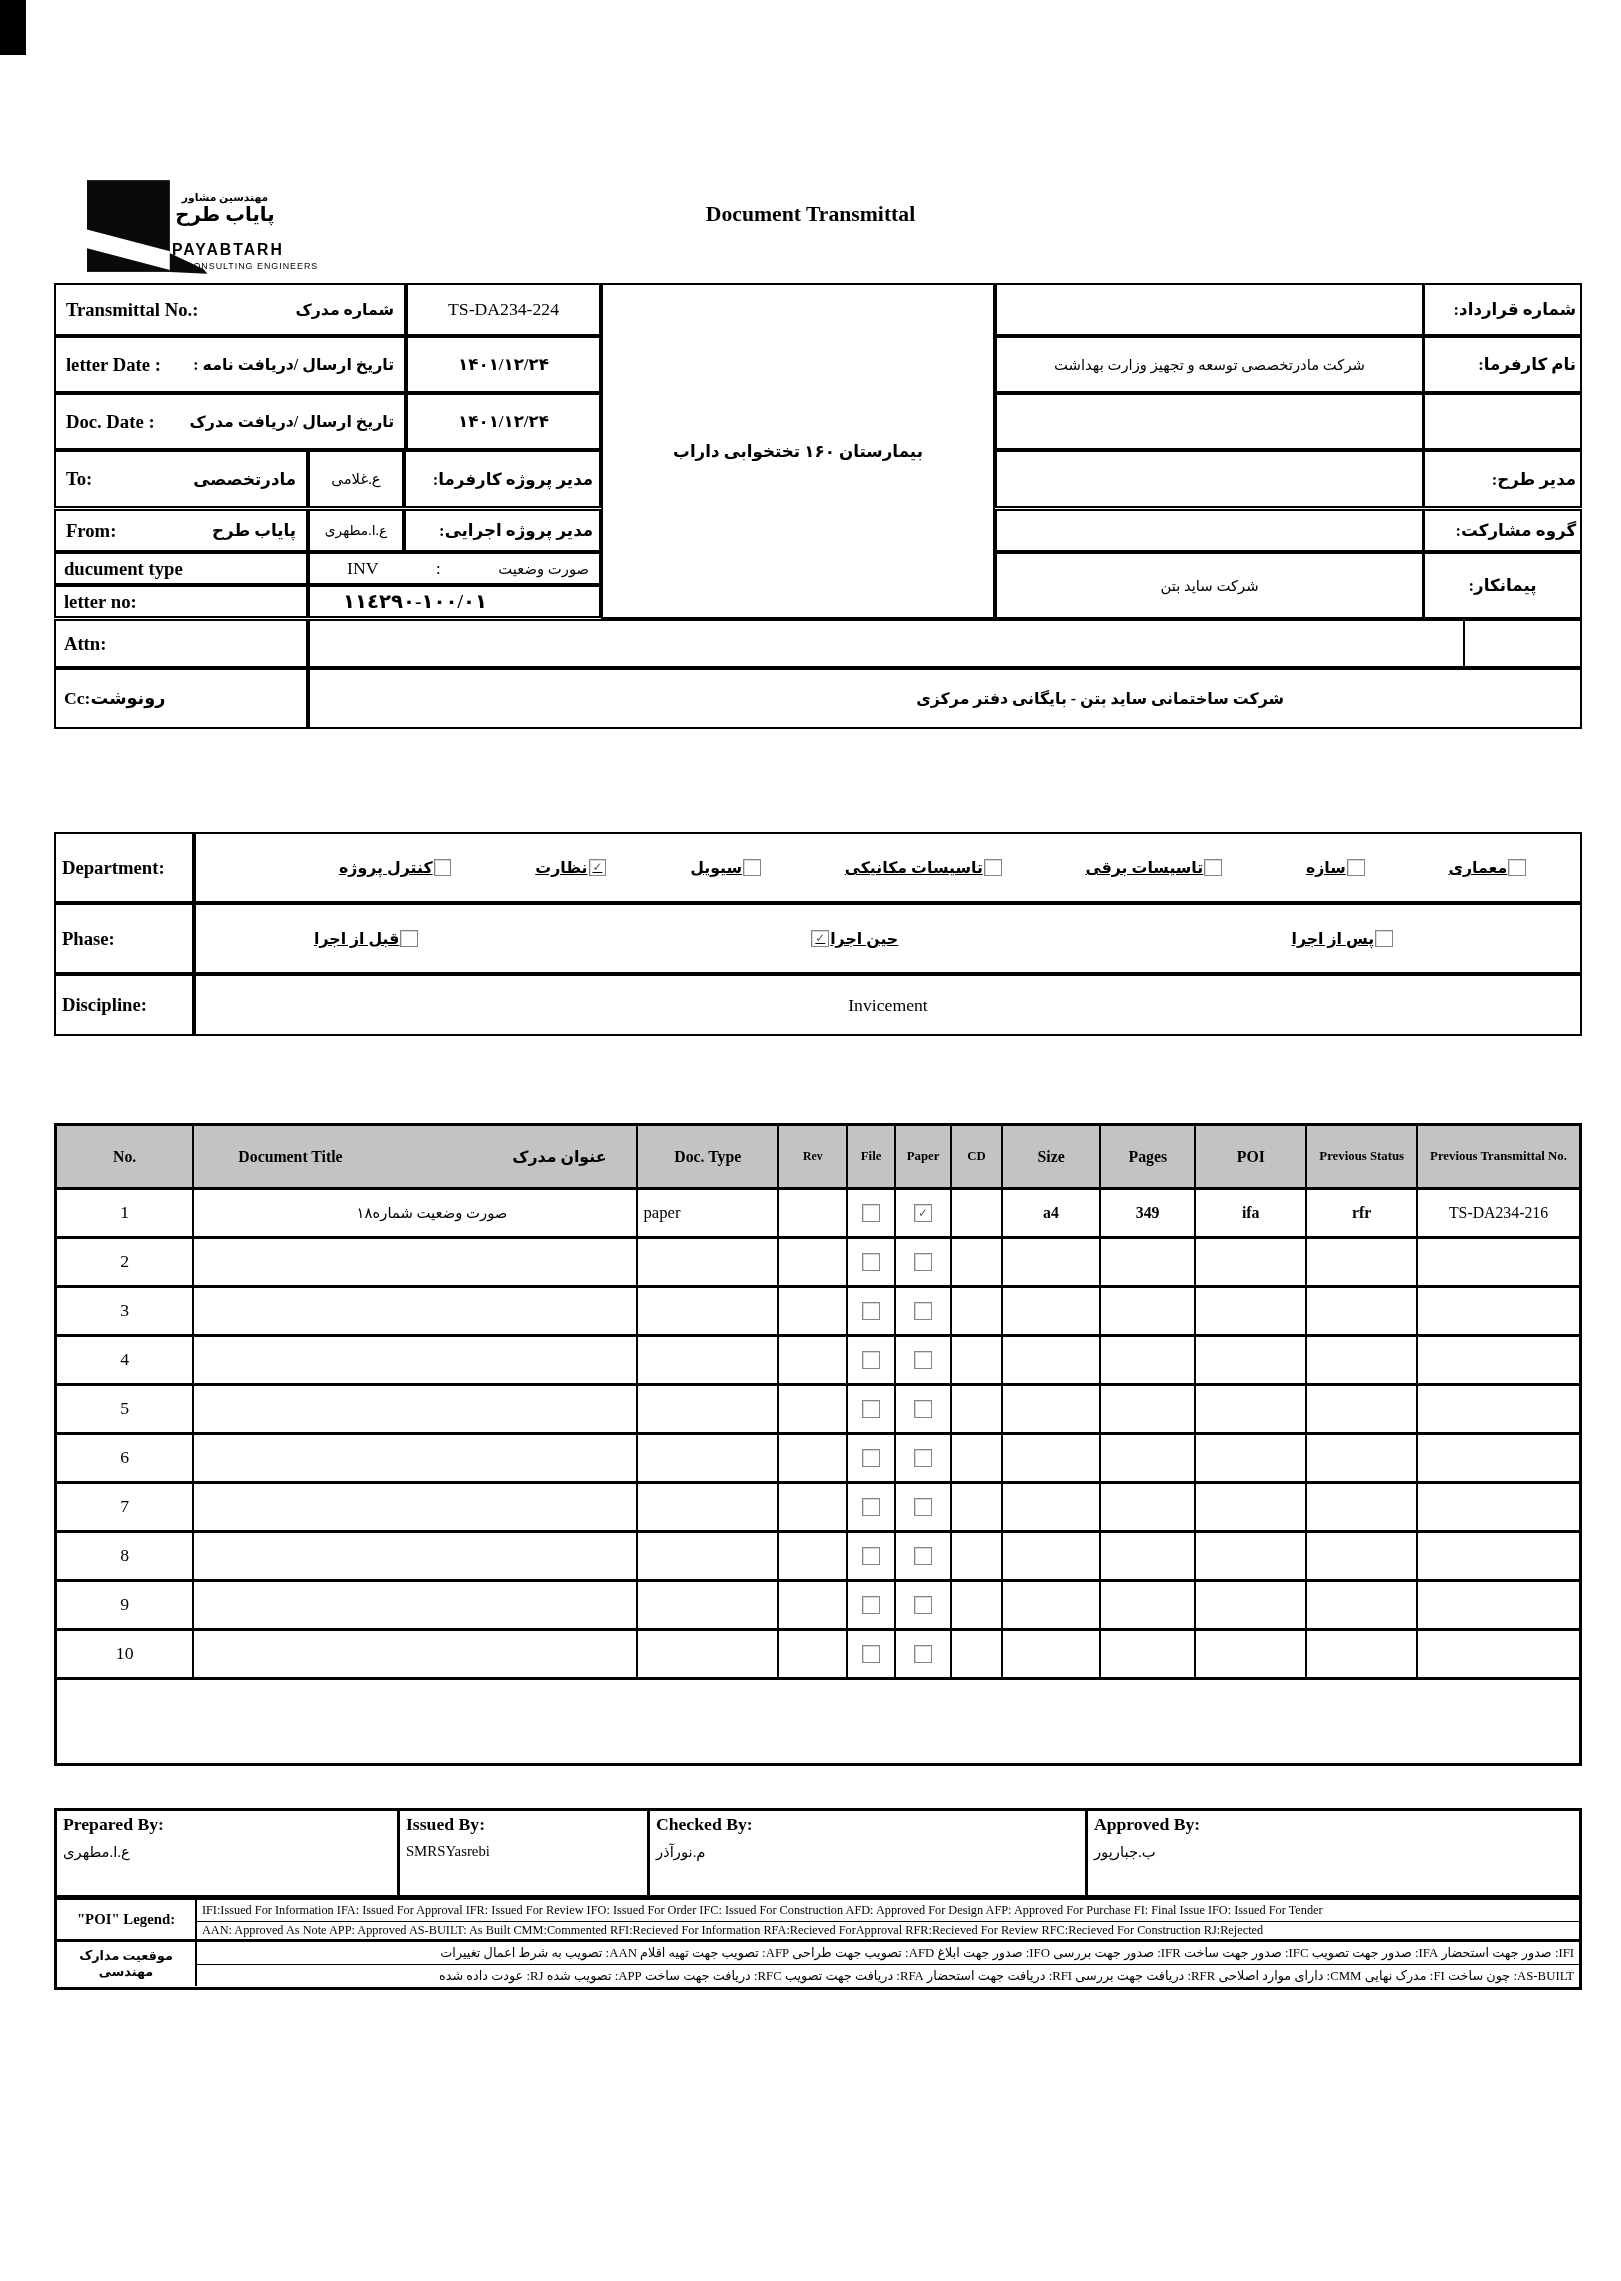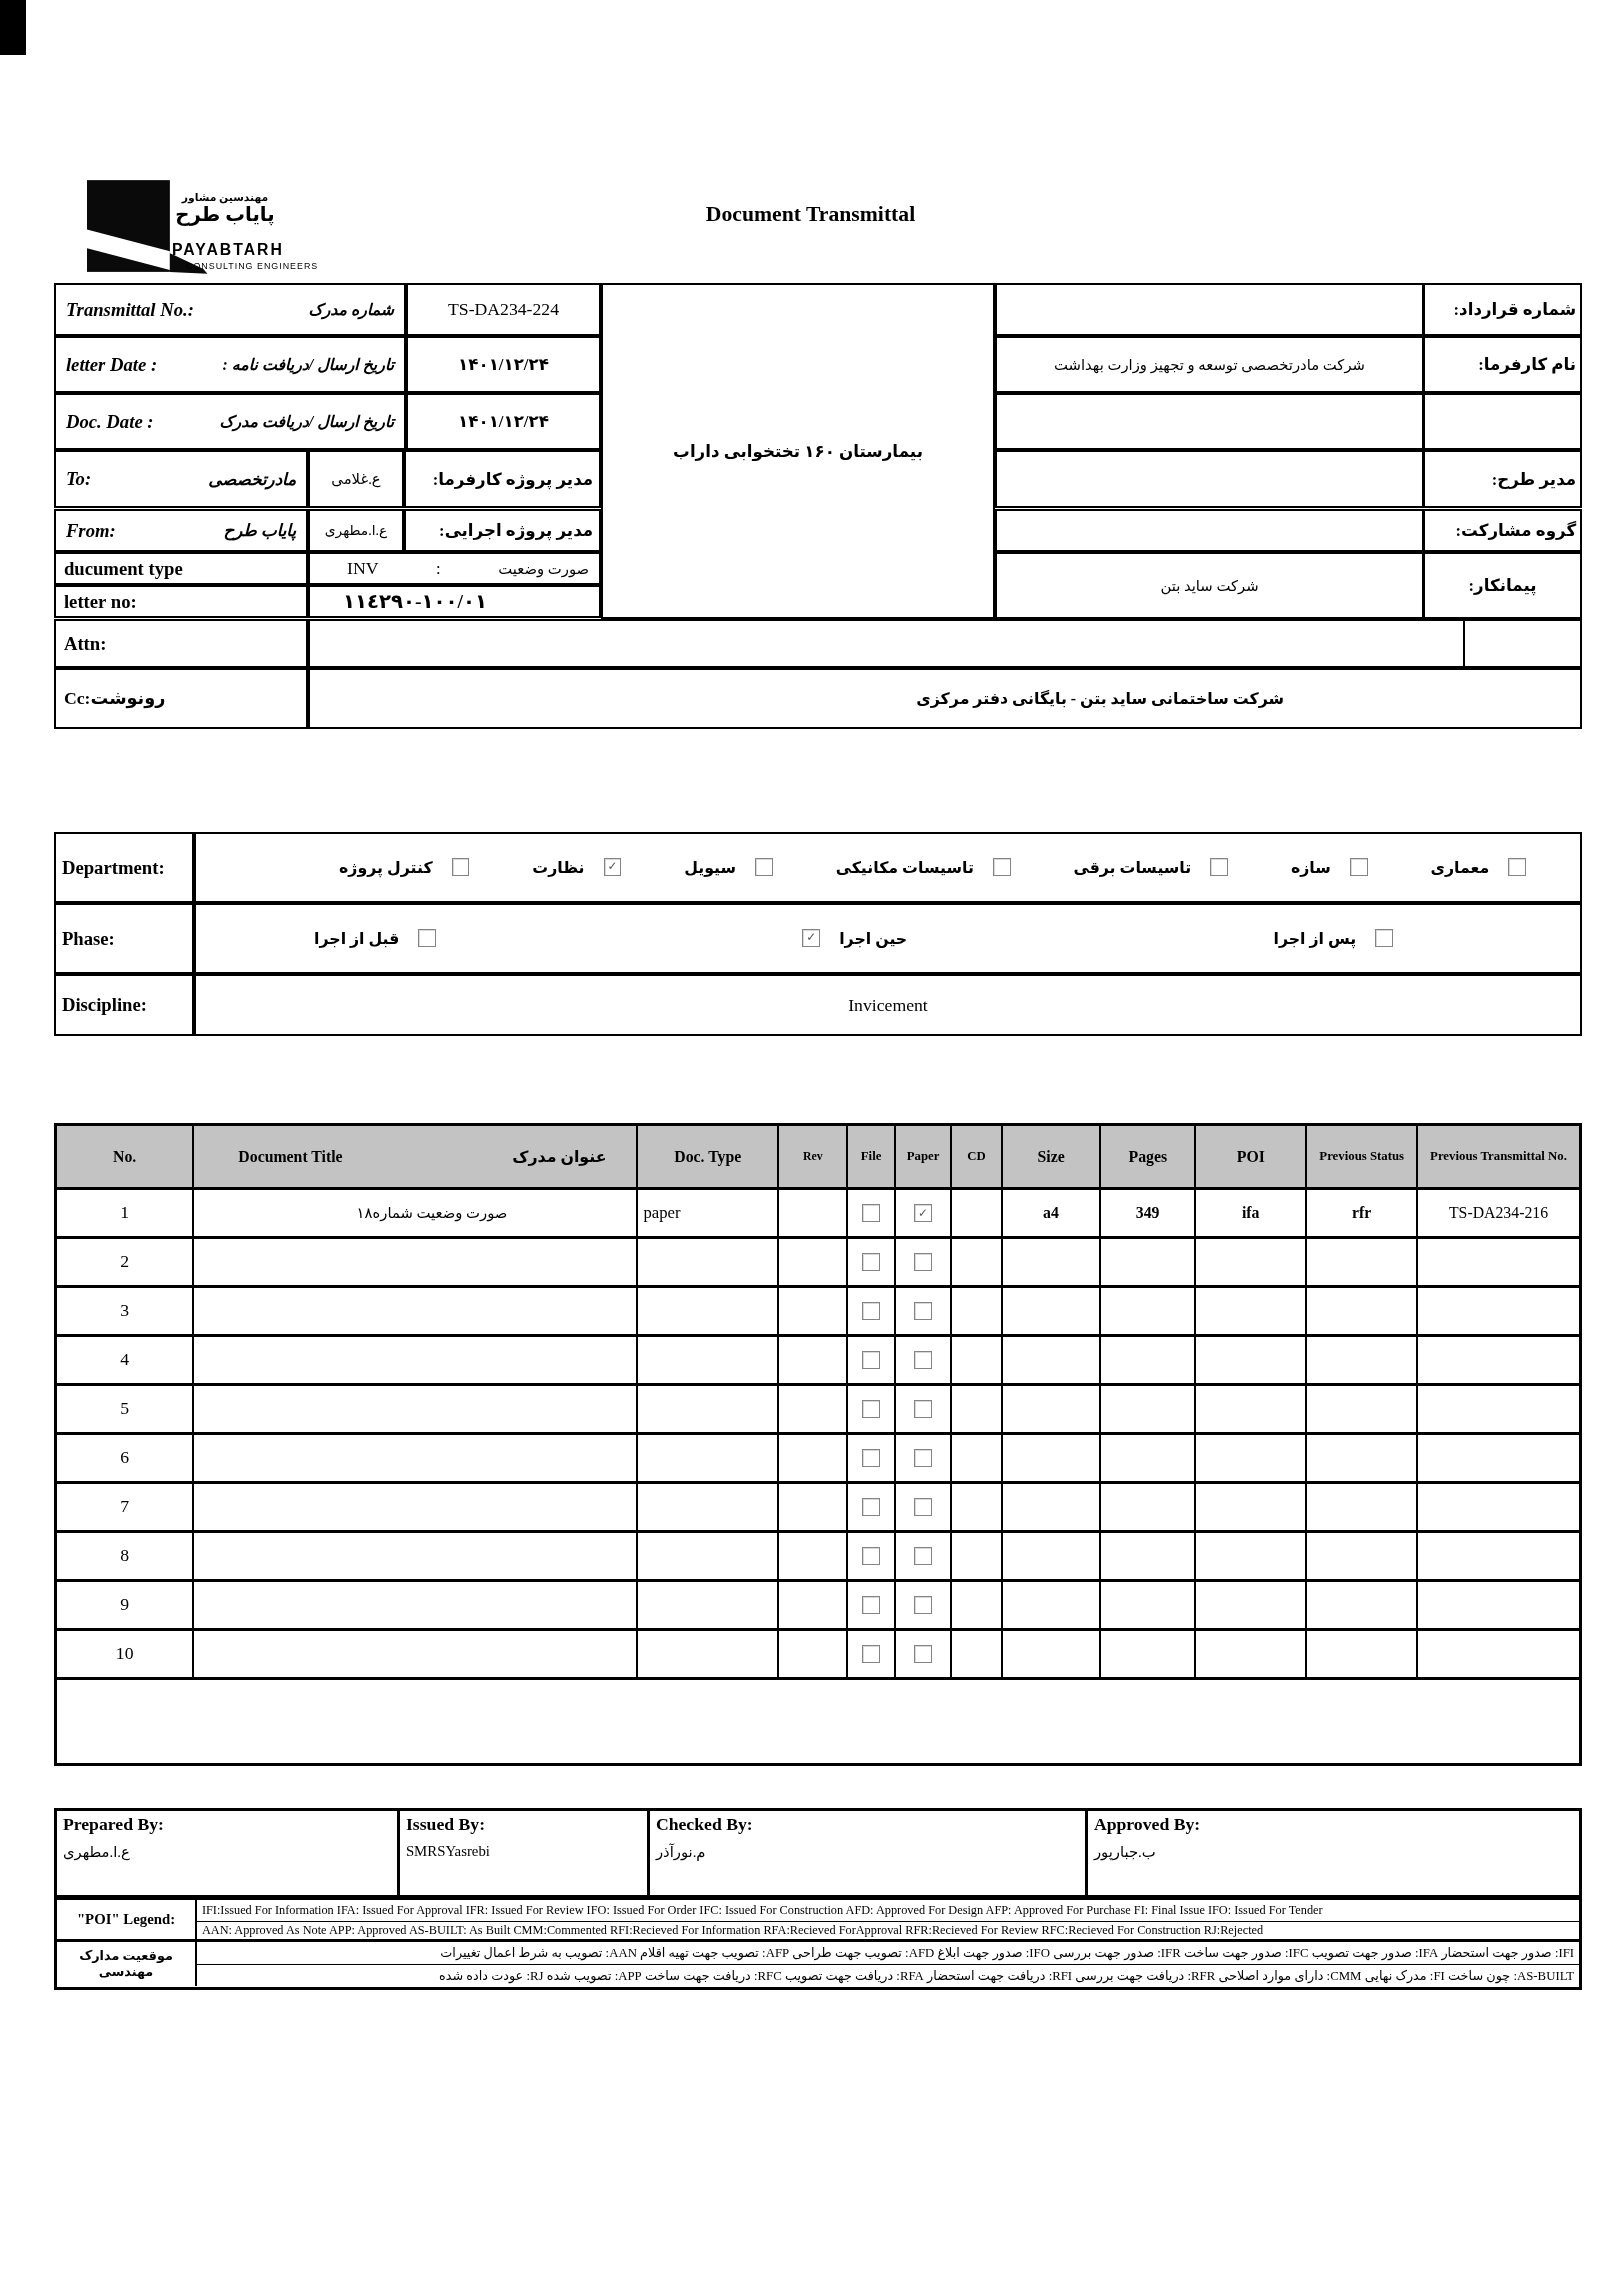--- a/index.html
+++ b/index.html
@@ -25,7 +25,7 @@
   
   .cell{position:absolute;border:2px solid #000;box-sizing:border-box;display:flex;align-items:center;font-size:16.7px;}
 
-  .lblrow{justify-content:space-between;padding:0 9.9px;font-style:italic;}
+  .lblrow{justify-content:space-between;padding:0 9.9px;}
   .en-lbl{font-weight:bold;font-size:18.7px;white-space:nowrap;}
   .fa-lbl{direction:rtl;font-weight:bold;font-size:15.8px;white-space:nowrap;}
   .vcenter{justify-content:center;}

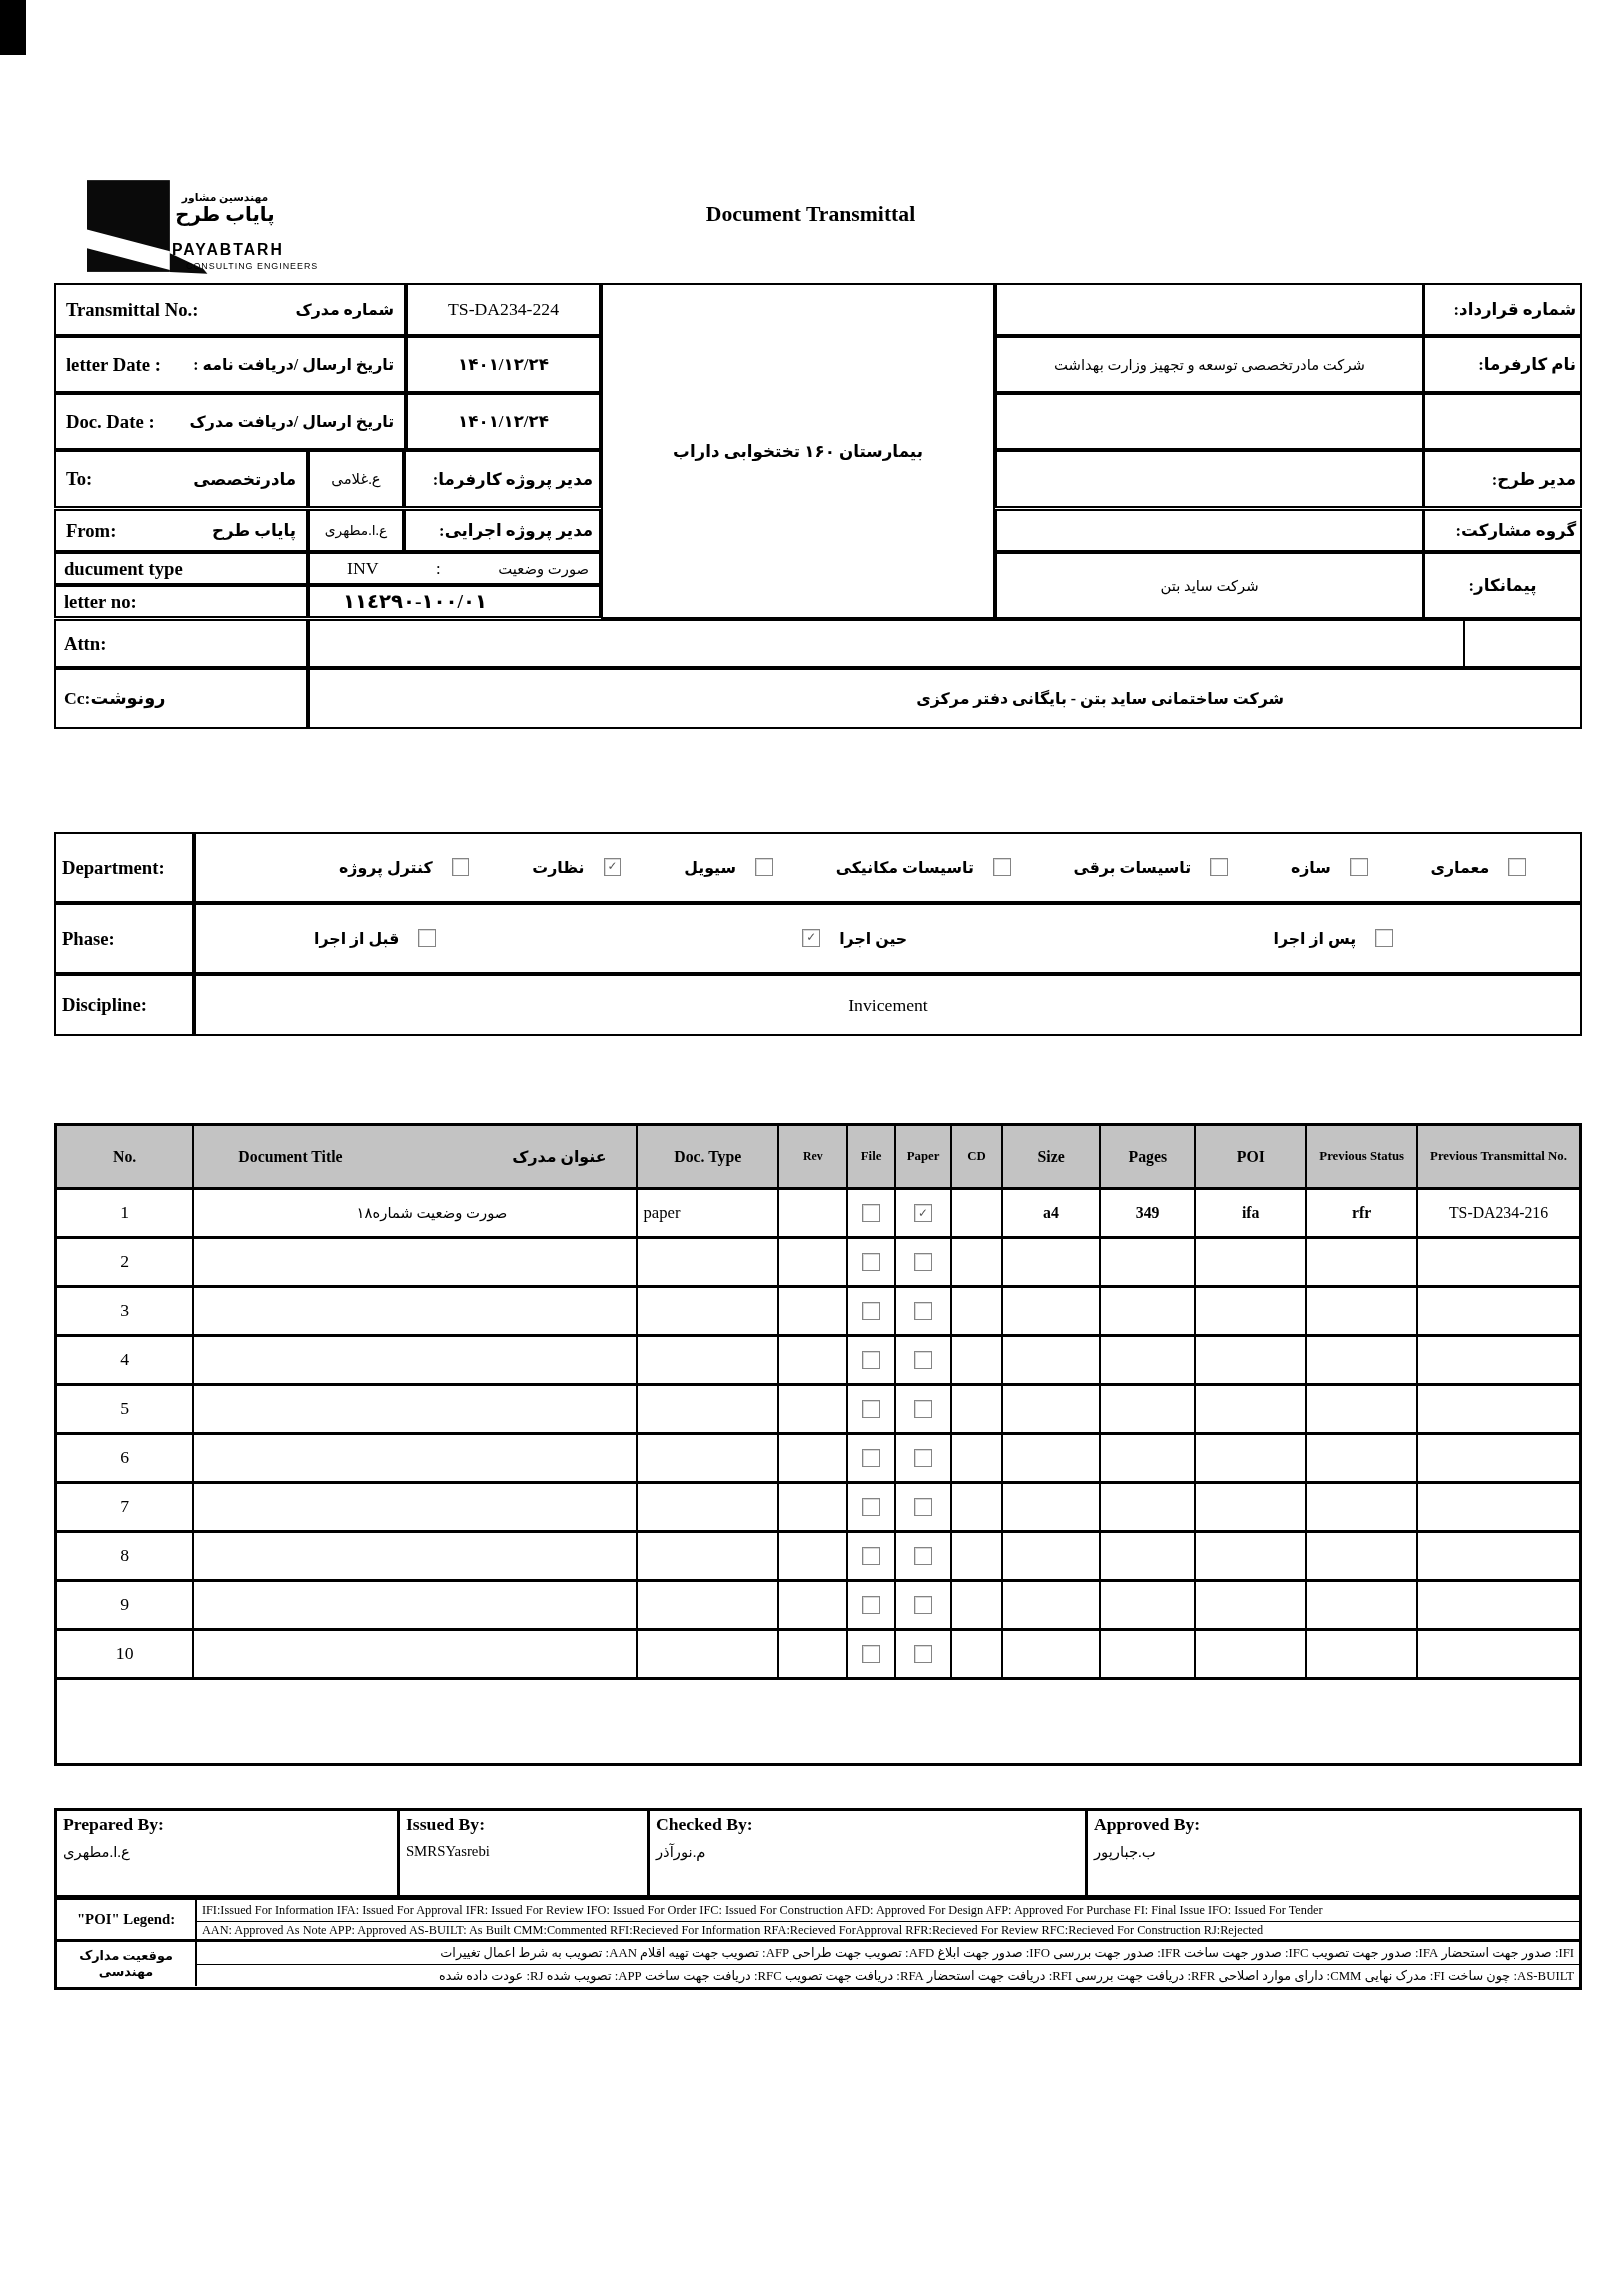--- a/index.html
+++ b/index.html
@@ -37,7 +37,7 @@
 
   
   .optrow{display:flex;align-items:center;direction:rtl;}
-  .opt{display:inline-flex;align-items:flex-start;gap:19px;}
+  .opt{display:inline-flex;align-items:center;gap:1px;text-decoration:underline;}
   .opt .lbl{font-weight:bold;font-size:15.8px;white-space:nowrap;}
   .opt .cb{order:0;}
   .opt.box-right .cb{order:0;}

